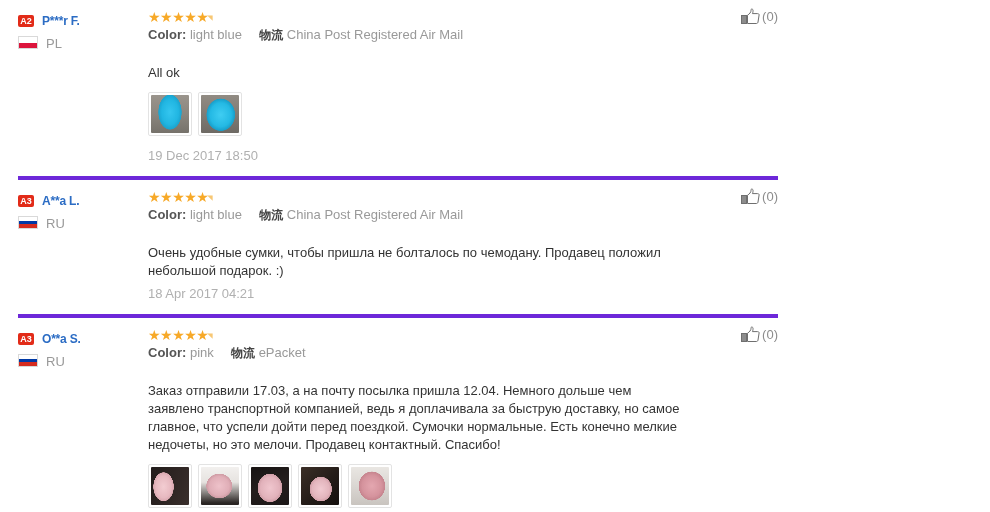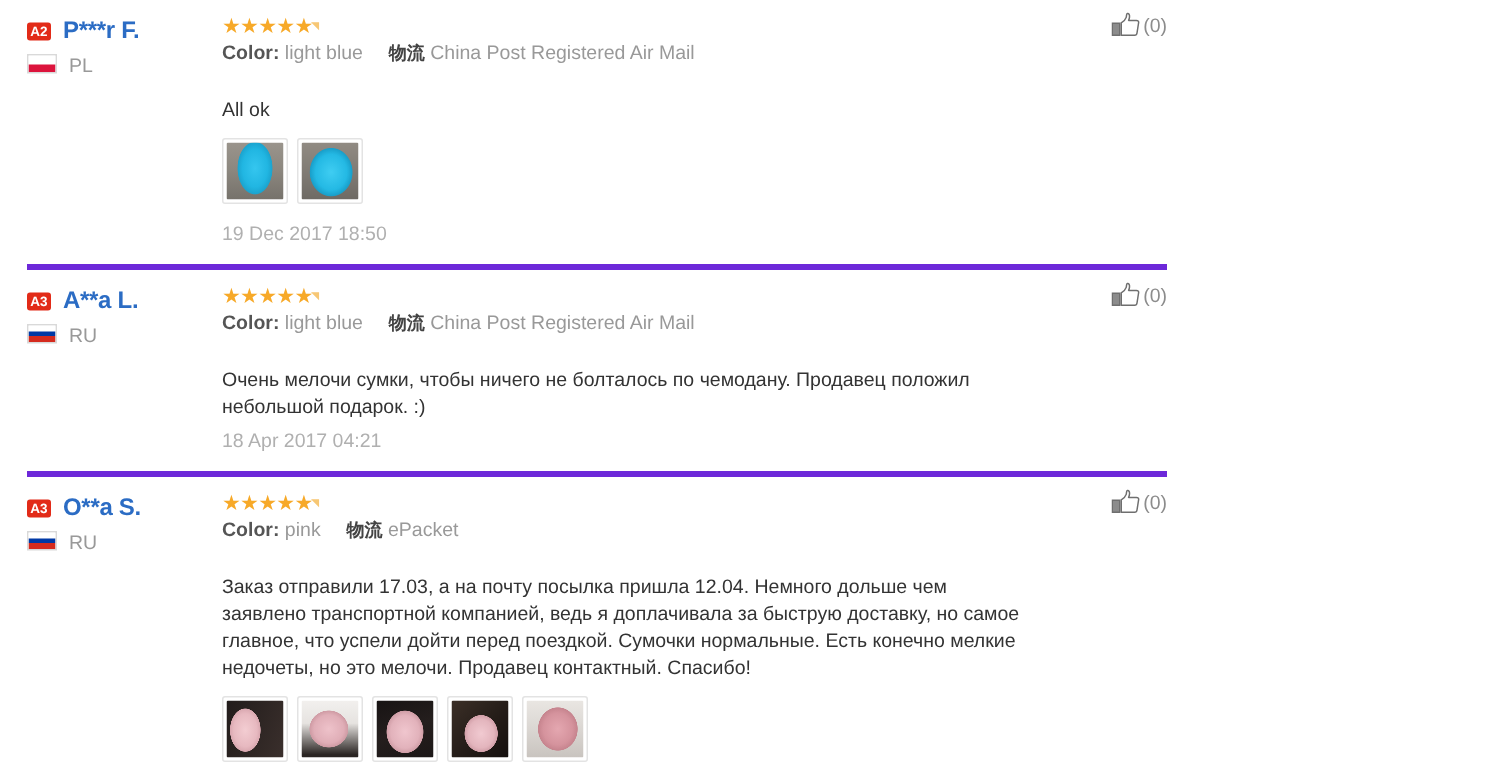--- a/index.html
+++ b/index.html
@@ -63,7 +63,7 @@
   }
   .user-name {
     color: #2b6cc4;
-    font-size: 16px;
+    font-size: 12px;
     font-weight: bold;
     margin-left: 8px;
     white-space: nowrap;

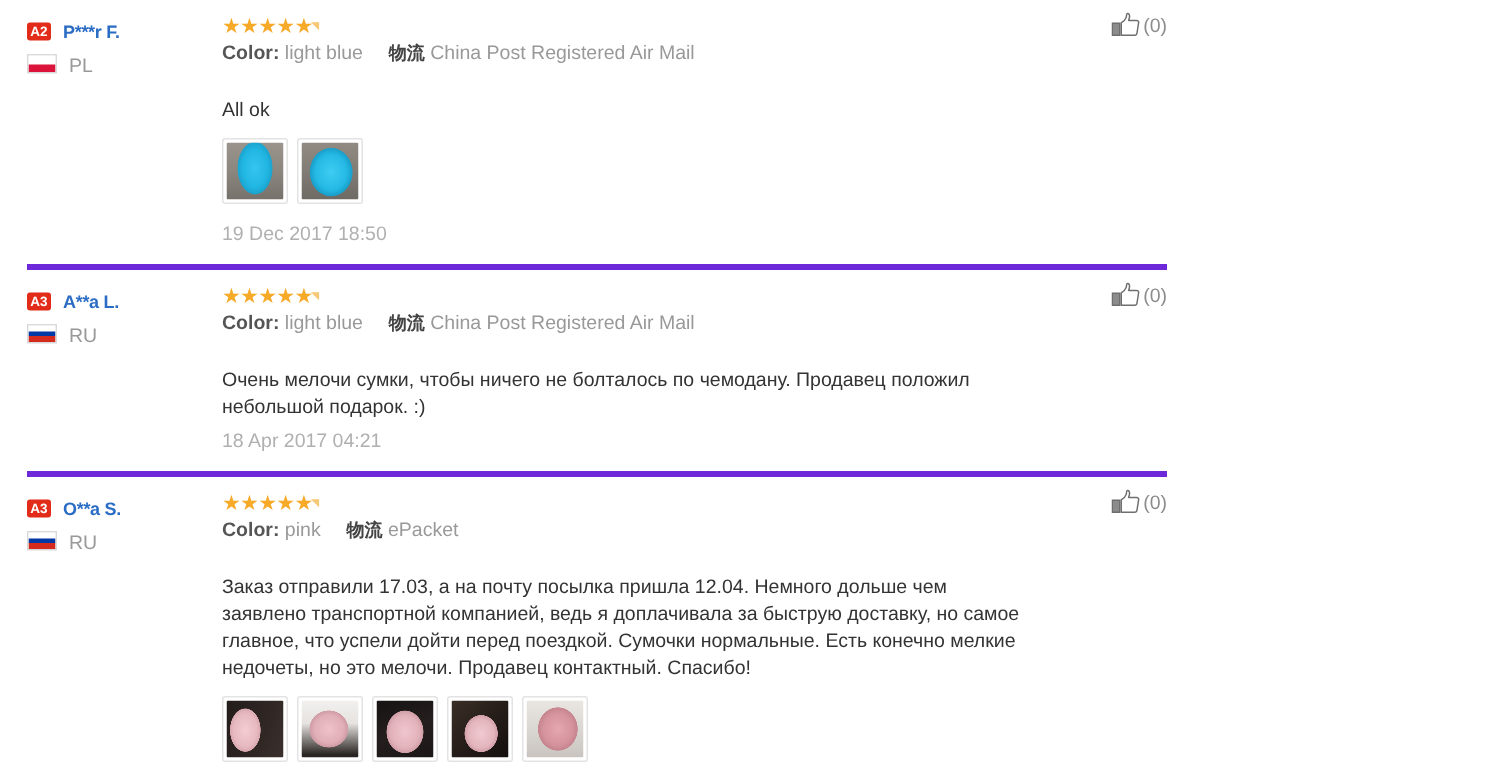--- a/index.html
+++ b/index.html
@@ -333,7 +333,7 @@
           <span class="ship-value">China Post Registered Air Mail</span>
         </div>
 
-        <div class="review-text">Очень мелочи сумки, чтобы ничего не болталось по чемодану. Продавец положил небольшой подарок. :)</div>
+        <div class="review-text">Очень удобные сумки, чтобы пришла не болталось по чемодану. Продавец положил небольшой подарок. :)</div>
 
         <div class="date" style="margin-top: 6px;">18 Apr 2017 04:21</div>
       </div>

